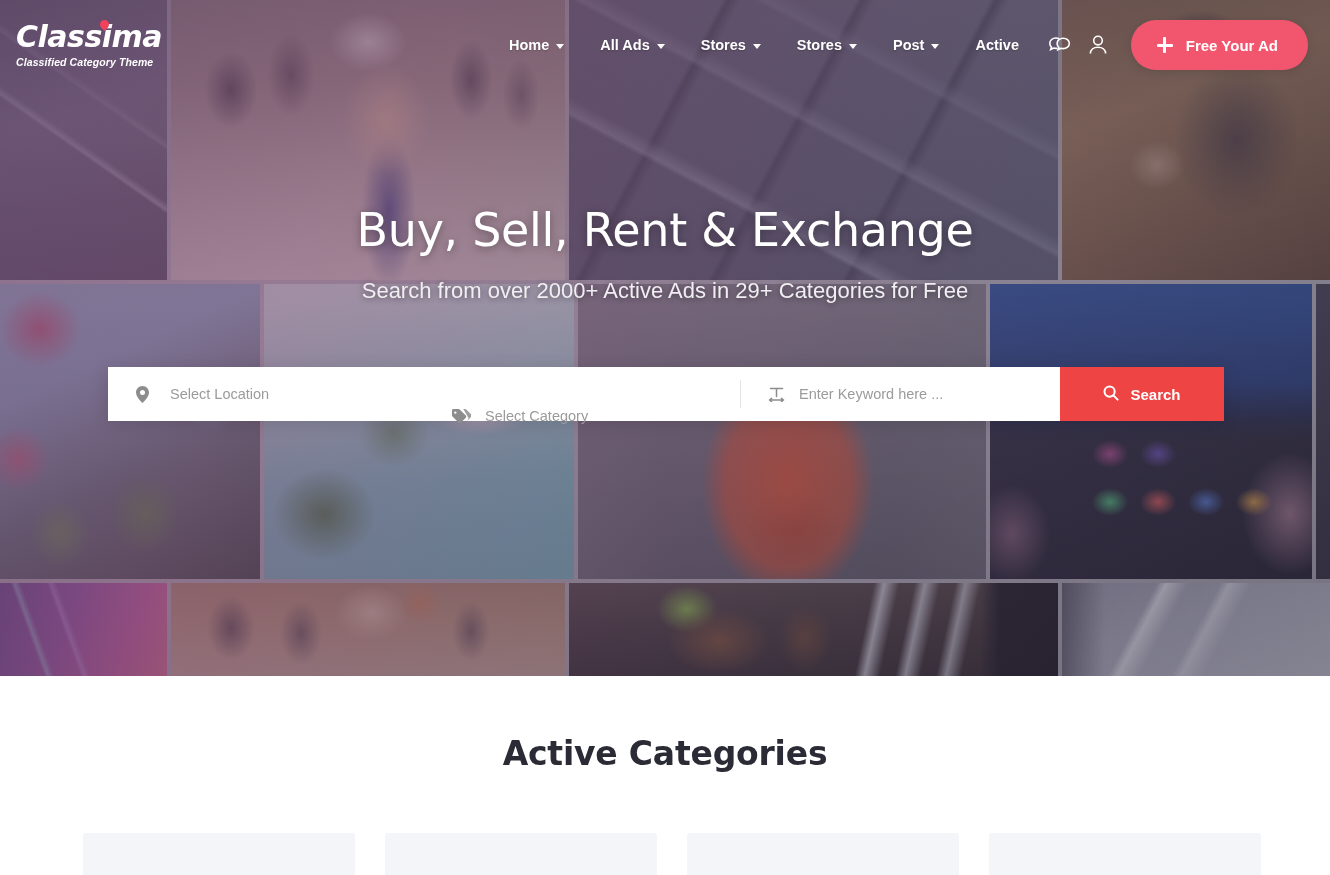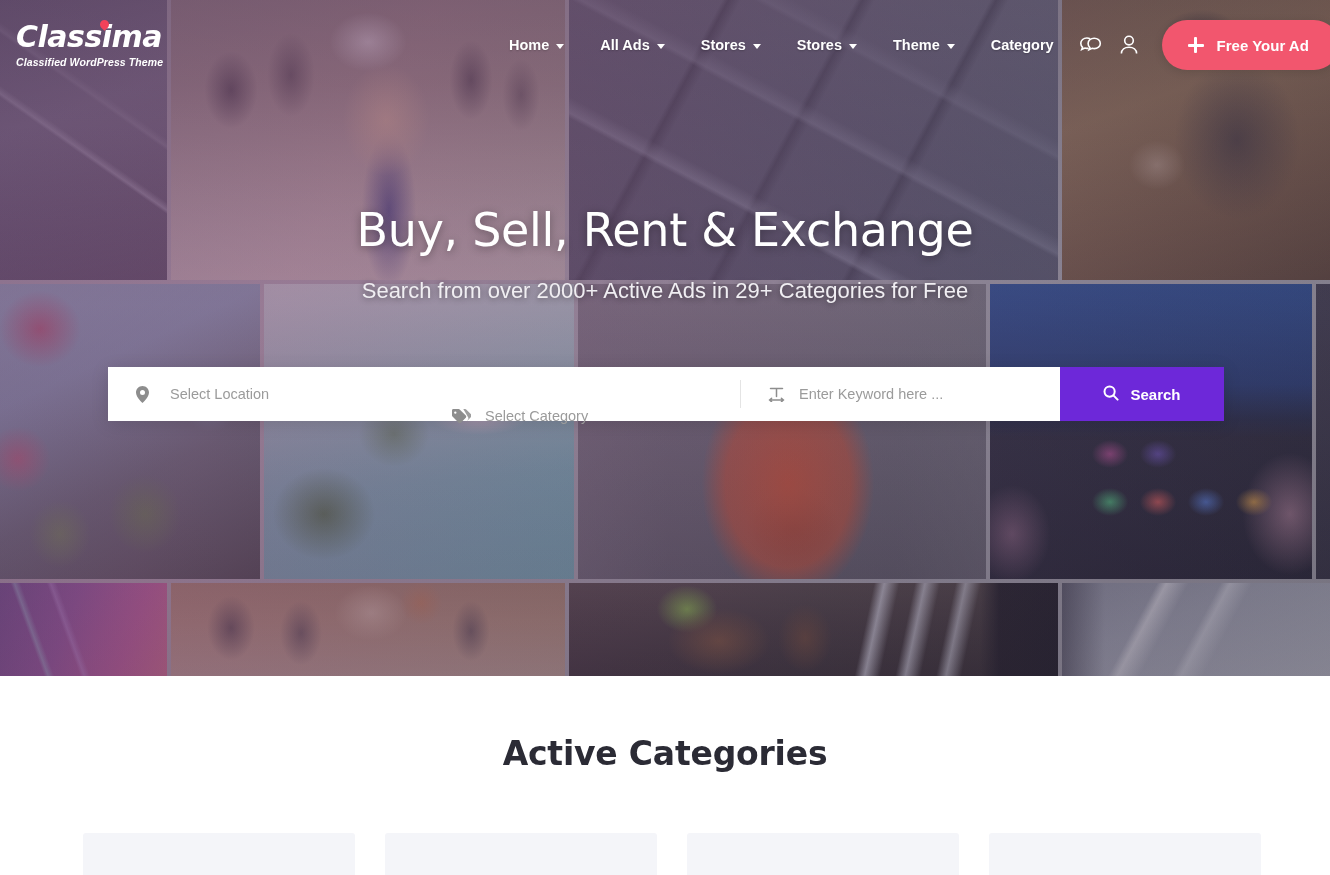--- a/index.html
+++ b/index.html
@@ -324,7 +324,7 @@
         <i class="caret"></i>
       </div>
       <div class="nav-item">
-        <span>Theme</span>
+        <span>Post</span>
         <i class="caret"></i>
       </div>
       <div class="nav-item">

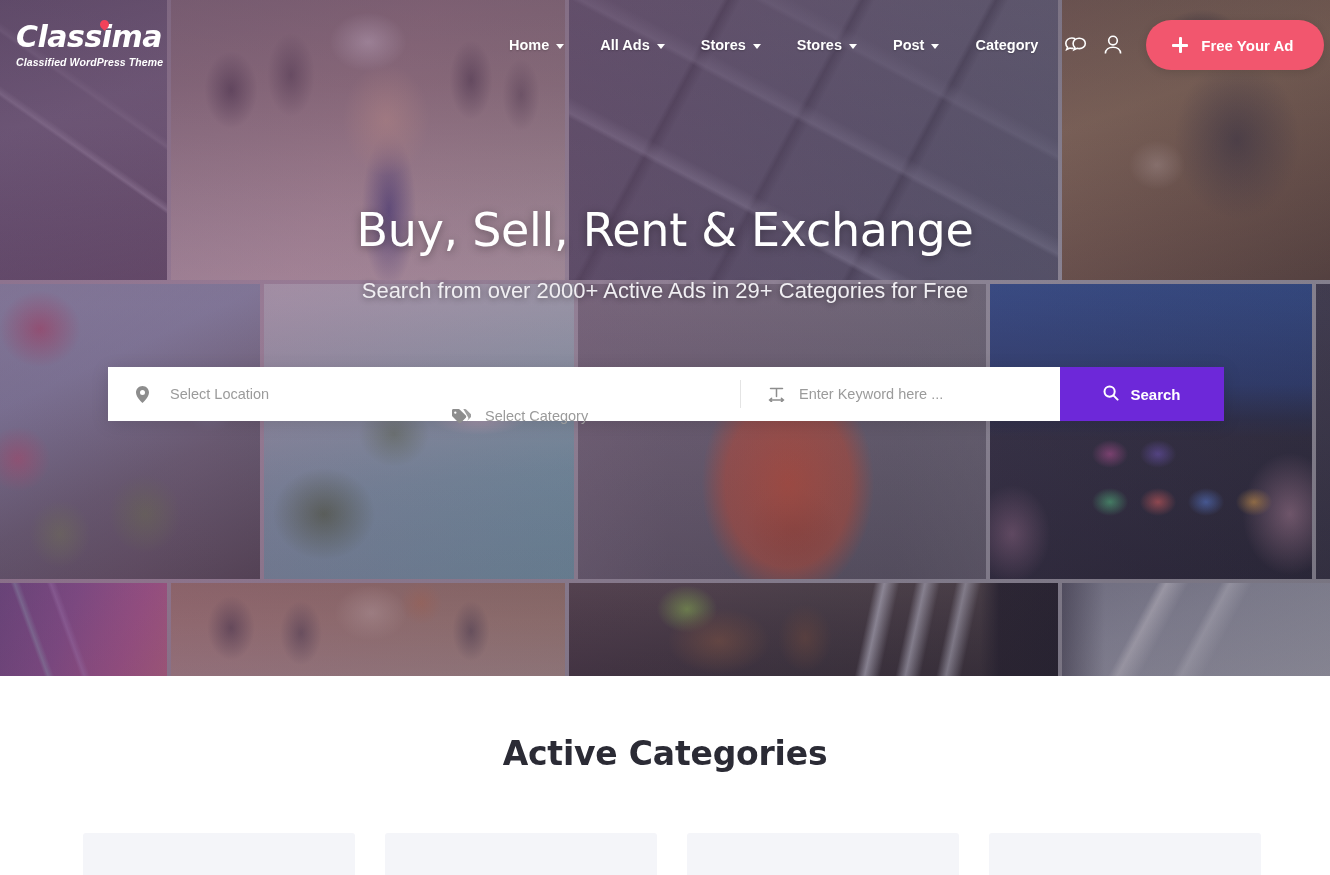--- a/index.html
+++ b/index.html
@@ -328,7 +328,7 @@
         <i class="caret"></i>
       </div>
       <div class="nav-item">
-        <span>Category</span>
+        <span>Active</span>
       </div>
     </nav>
 

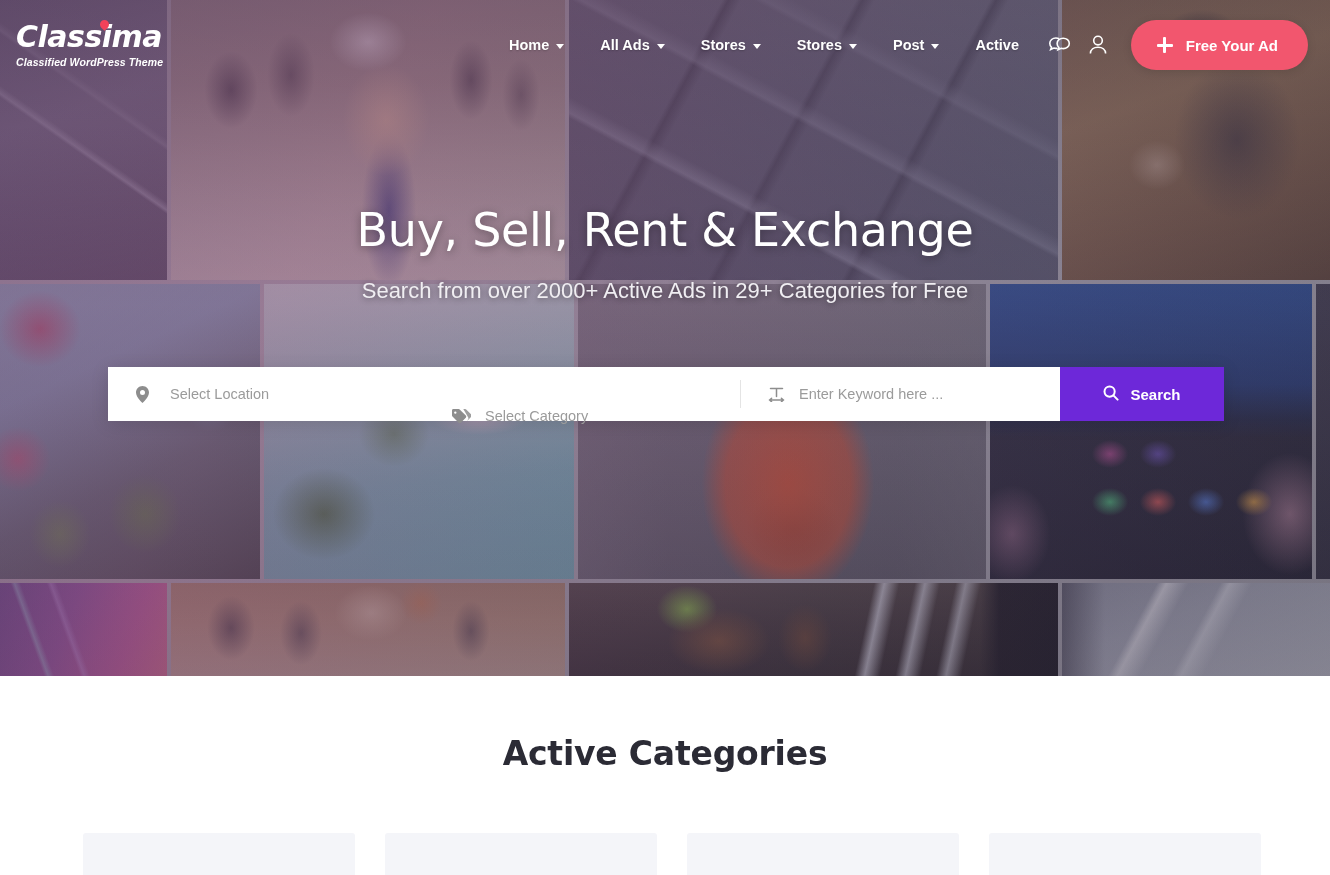--- a/index.html
+++ b/index.html
@@ -303,7 +303,7 @@
         <span>Classima</span>
         <span class="dot"></span>
       </div>
-      <div class="tagline">Classified WordPress Theme</div>
+      <div class="tagline">Classified Category Theme</div>
     </div>
 
     <nav class="nav">

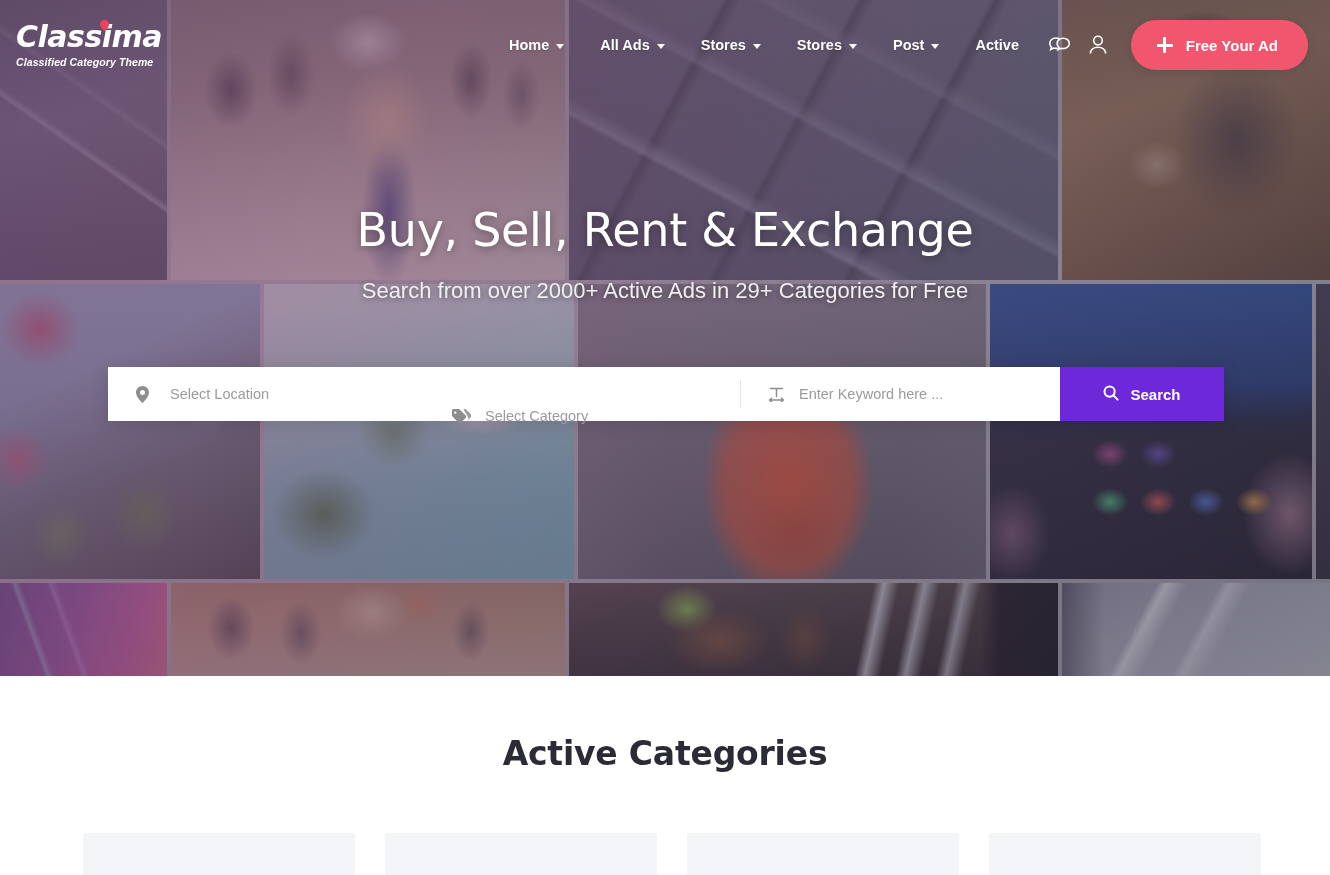--- a/index.html
+++ b/index.html
@@ -129,7 +129,7 @@
   .sfield .sicon { color:#888; display:flex; align-items:center; flex:0 0 auto; }
   .sfield .stext { color:#9b9b9b; font-size:14.5px; }
   .search-btn {
-    width:164px; background:#6d28d9; color:#fff; border:none; cursor:pointer;
+    width:164px; background:#ef4444; color:#fff; border:none; cursor:pointer;
     display:flex; align-items:center; justify-content:center; gap:11px;
     font-size:15px; font-weight:bold;
   }

